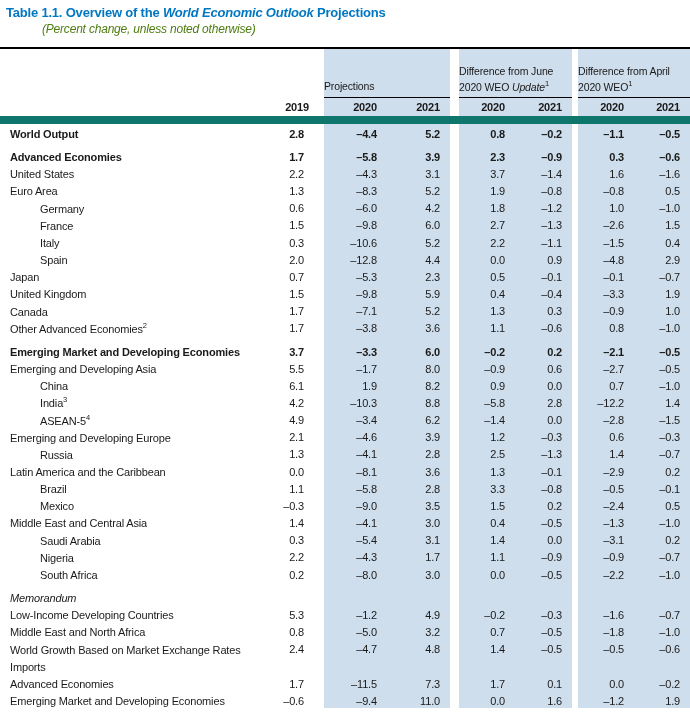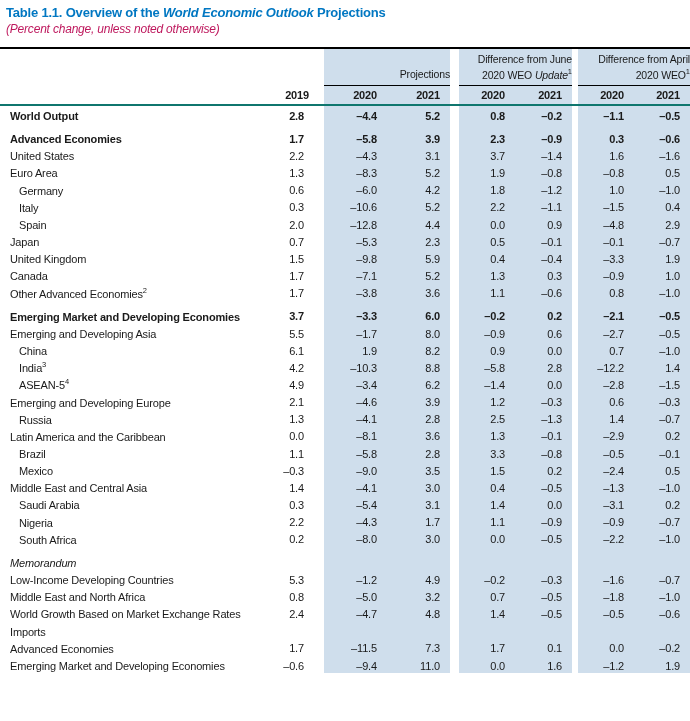--- a/index.html
+++ b/index.html
@@ -15,8 +15,8 @@
   }
   .title em { font-style:italic; }
   .subtitle {
-    color:#be185d; font-style:italic; font-size:12px; line-height:15px;
-    padding:1px 6px 0 6px; letter-spacing:-0.2px;
+    color:#4d7c0f; font-style:italic; font-size:12px; line-height:15px;
+    padding:1px 6px 0 6px; letter-spacing:-0.2px;margin-left:36px;
   }
   table.weo {
     border-collapse:collapse; table-layout:fixed; width:690px;

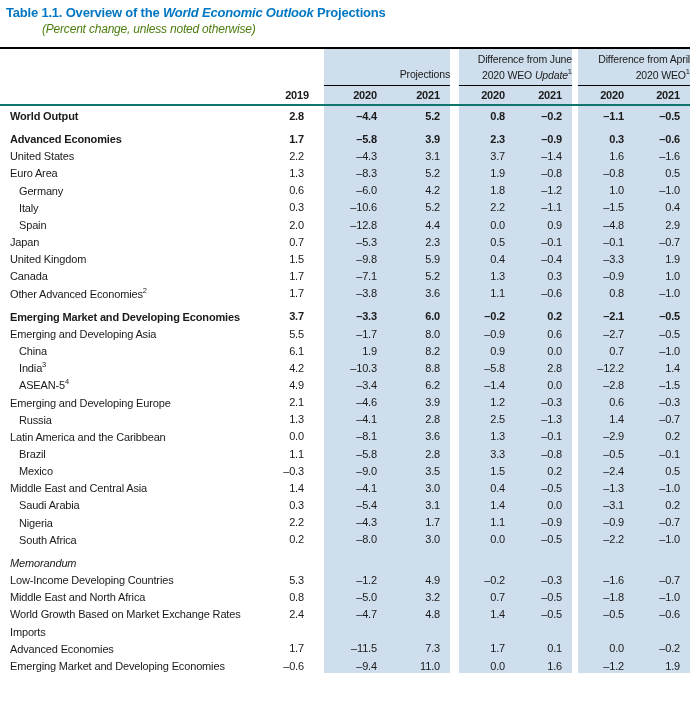--- a/index.html
+++ b/index.html
@@ -30,8 +30,8 @@
   td.n { text-align:right; padding-right:10px; }
   td.y2019 { text-align:right; padding-right:5px; }
   
-  tr.grp td { font-size:10.5px; line-height:11.5px; text-align:right;
-              vertical-align:bottom; padding-top:5px; padding-bottom:4px; }
+  tr.grp td { font-size:10.5px; line-height:11.5px; text-align:left;
+              vertical-align:bottom; padding-top:17px; padding-bottom:4px; }
   tr.grp td.shade { border-bottom:1px solid #000; }
   tr.grp sup, td.lbl sup { font-size:7.5px; letter-spacing:0; }
   tr.grp em { font-style:italic; }

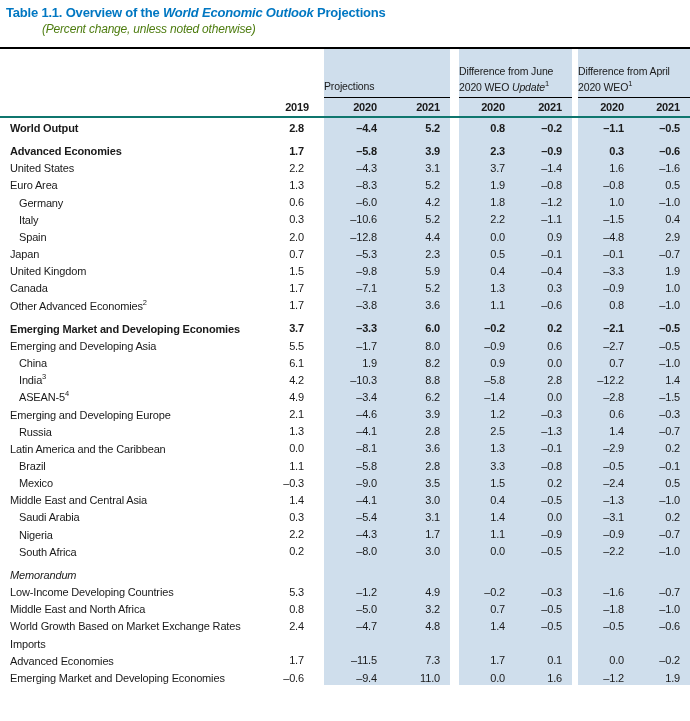--- a/index.html
+++ b/index.html
@@ -37,7 +37,7 @@
   tr.grp em { font-style:italic; }
   
   tr.yrs td { font-weight:bold; padding-top:2px; padding-bottom:2px;
-              border-bottom:2px solid #0f766e; }
+              border-bottom:8px solid #0f766e; }
   
   td.lbl { text-align:left;margin-top:18px; }
   tr.ind0 td.lbl { padding-left:10px; }

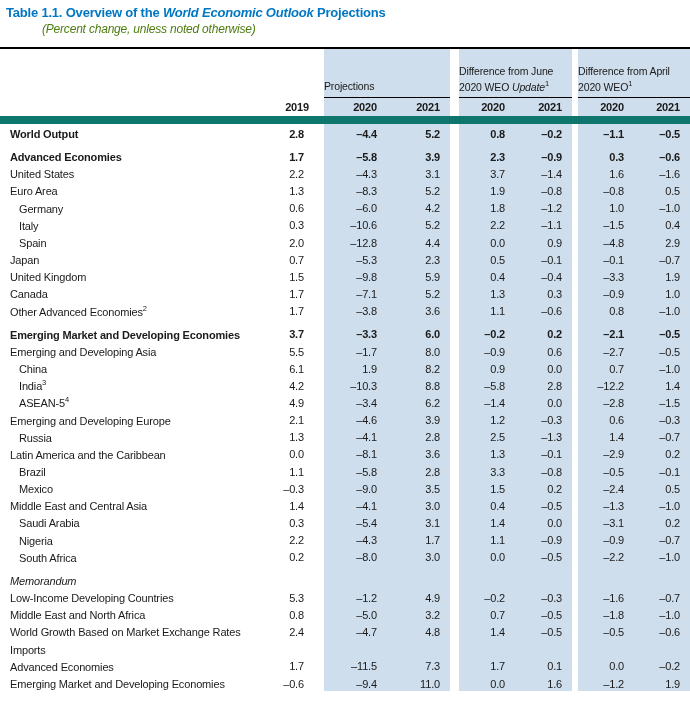--- a/index.html
+++ b/index.html
@@ -42,7 +42,7 @@
   td.lbl { text-align:left;margin-top:18px; }
   tr.ind0 td.lbl { padding-left:10px; }
   tr.ind1 td.lbl { padding-left:10px; }
-  tr.ind2 td.lbl { padding-left:19px; }
+  tr.ind2 td.lbl { padding-left:40px; }
   tr.bold td { font-weight:bold; }
   tr.italic td.lbl { font-style:italic; }
   tr.gap-before td { padding-top:6px; }

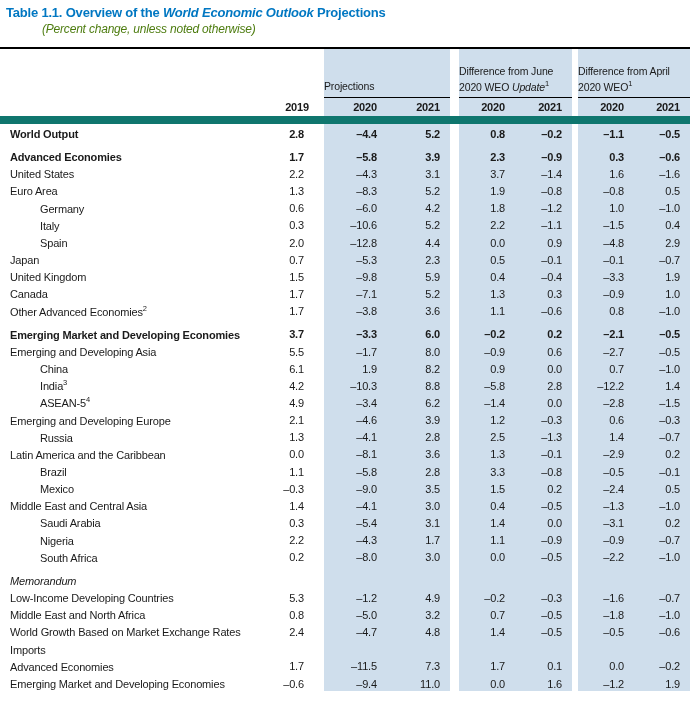--- a/index.html
+++ b/index.html
@@ -161,6 +161,19 @@
       <td class="n shade">–1.0</td>
     </tr>
         <tr class="ind2">
+      <td class="lbl"><span class="label-text">France</span><sup></sup></td>
+      <td class="n y2019v">1.5</td>
+      <td></td>
+      <td class="n shade">–9.8</td>
+      <td class="n shade">6.0</td>
+      <td></td>
+      <td class="n shade">2.7</td>
+      <td class="n shade">–1.3</td>
+      <td></td>
+      <td class="n shade">–2.6</td>
+      <td class="n shade">1.5</td>
+    </tr>
+        <tr class="ind2">
       <td class="lbl"><span class="label-text">Italy</span><sup></sup></td>
       <td class="n y2019v">0.3</td>
       <td></td>

